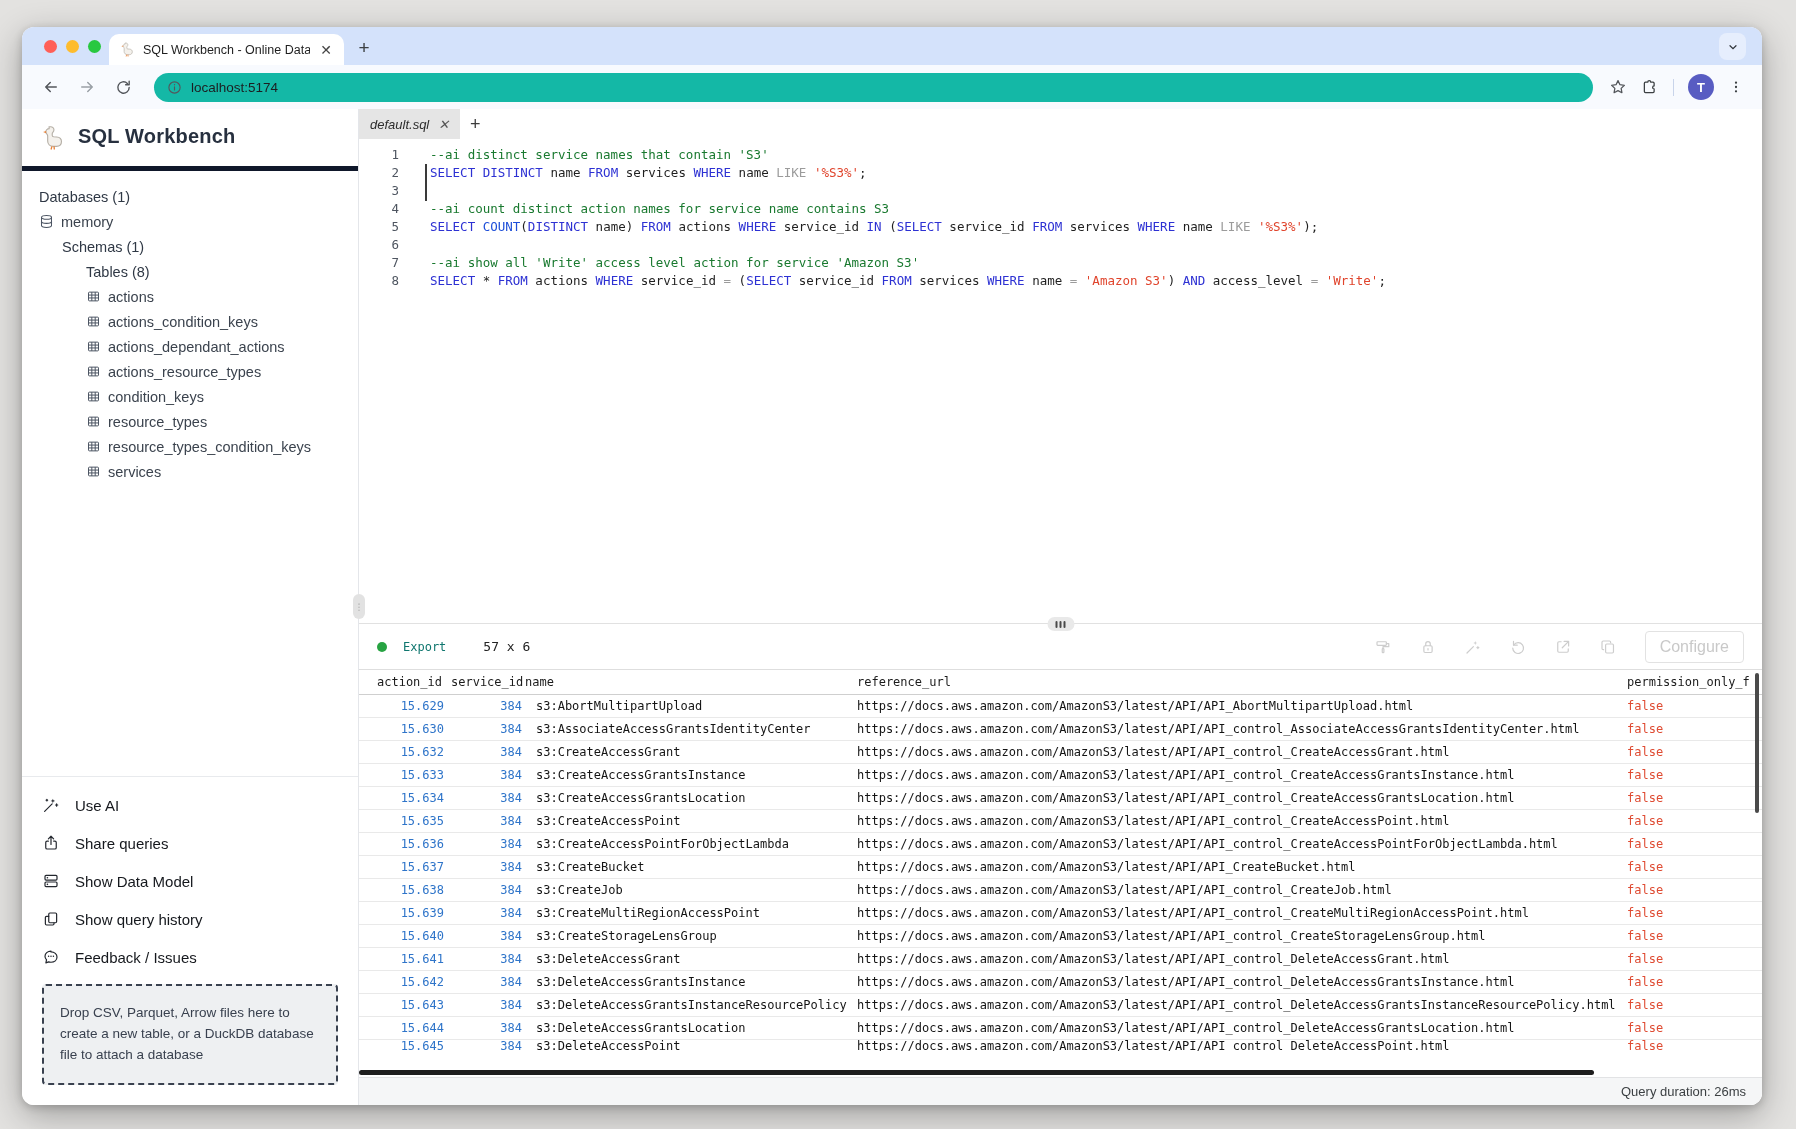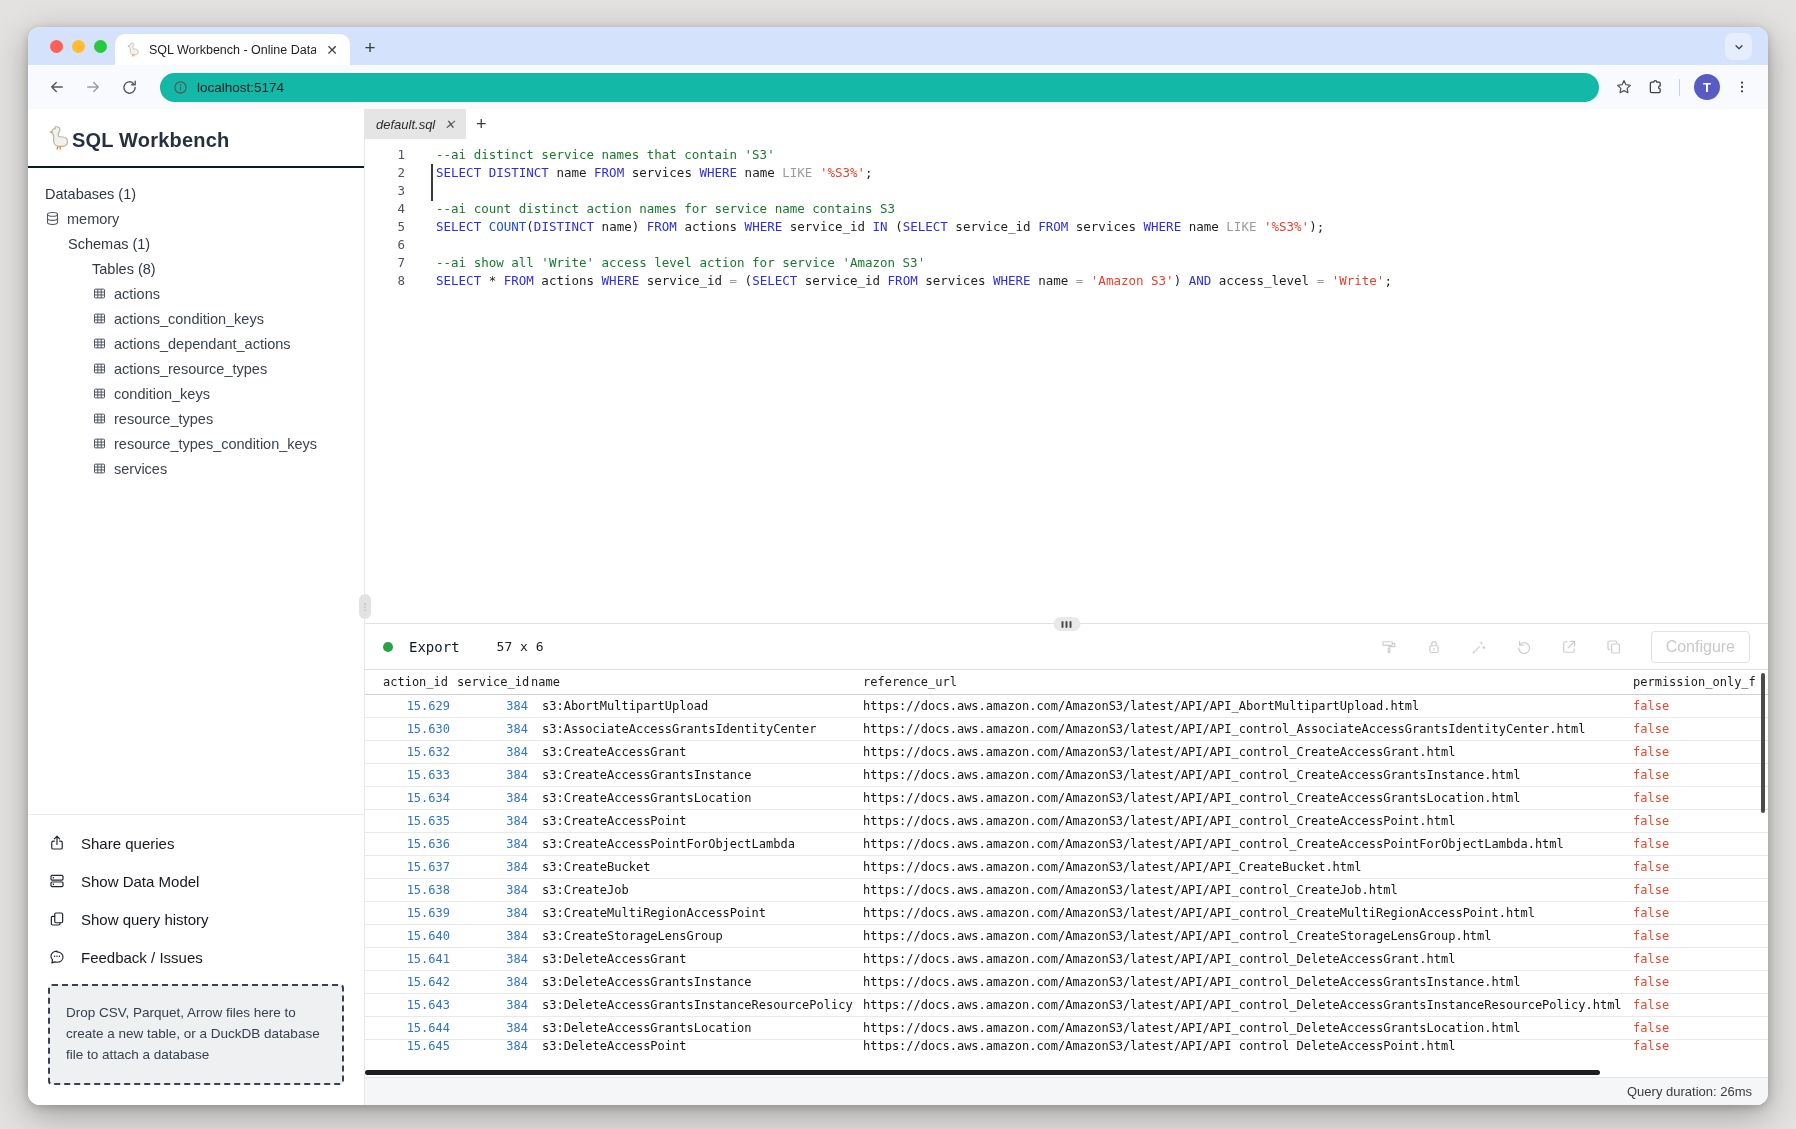--- a/index.html
+++ b/index.html
@@ -4,7 +4,7 @@
 <style>
   html,body{margin:0;padding:0;width:1796px;height:1129px;background:#e3e2e0;font-family:"Liberation Sans",sans-serif;overflow:hidden;}
   *{box-sizing:border-box;}
-  .window{position:absolute;left:28px;top:27px;width:1740px;height:1078px;background:#fff;border-radius:12px;
+  .window{position:absolute;left:22px;top:27px;width:1740px;height:1078px;background:#fff;border-radius:12px;
           box-shadow:0 10px 34px rgba(0,0,0,.30),0 2px 8px rgba(0,0,0,.18);overflow:hidden;display:flex;flex-direction:column;}
   
   .tabstrip{height:38px;background:#d4e2fb;display:flex;align-items:flex-end;position:relative;flex:none;}

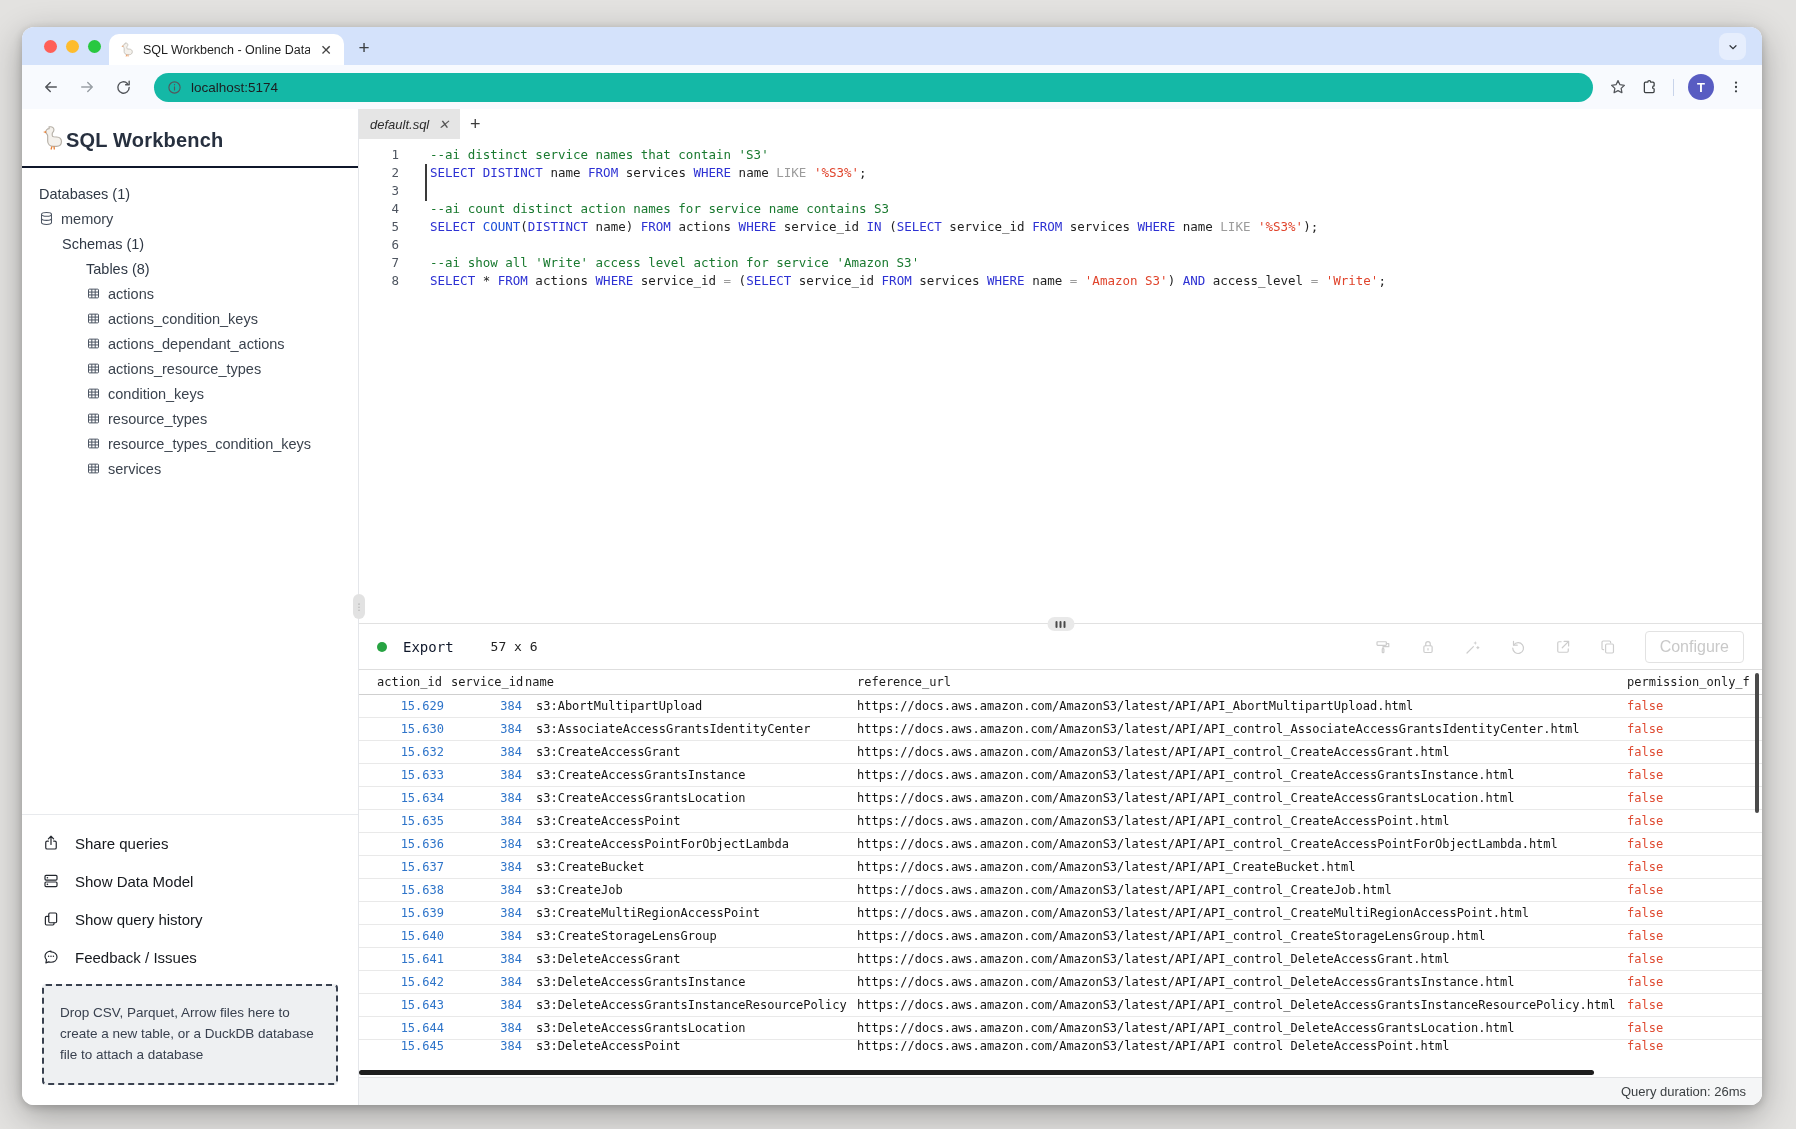--- a/index.html
+++ b/index.html
@@ -29,7 +29,7 @@
   
   .content{flex:1;display:flex;min-height:0;position:relative;background:#fff;}
   .sidebar{width:337px;flex:none;border-right:1px solid #e4e6ea;display:flex;flex-direction:column;min-height:0;}
-  .sb-head{padding:16px 17px 14px;display:flex;align-items:flex-end;gap:0;border-bottom:2px solid #0f172a;flex:none;}
+  .sb-head{padding:16px 17px 14px;display:flex;align-items:flex-start;gap:12px;border-bottom:5px solid #0f172a;flex:none;}
   .sb-title{font-size:20px;font-weight:bold;color:#27303f;letter-spacing:.2px;}
   .tree{padding:13px 8px 0 0;font-size:14.5px;flex:1;min-height:0;}
   .tree-row{display:flex;align-items:center;gap:7px;height:25px;color:#3b434e;white-space:nowrap;}

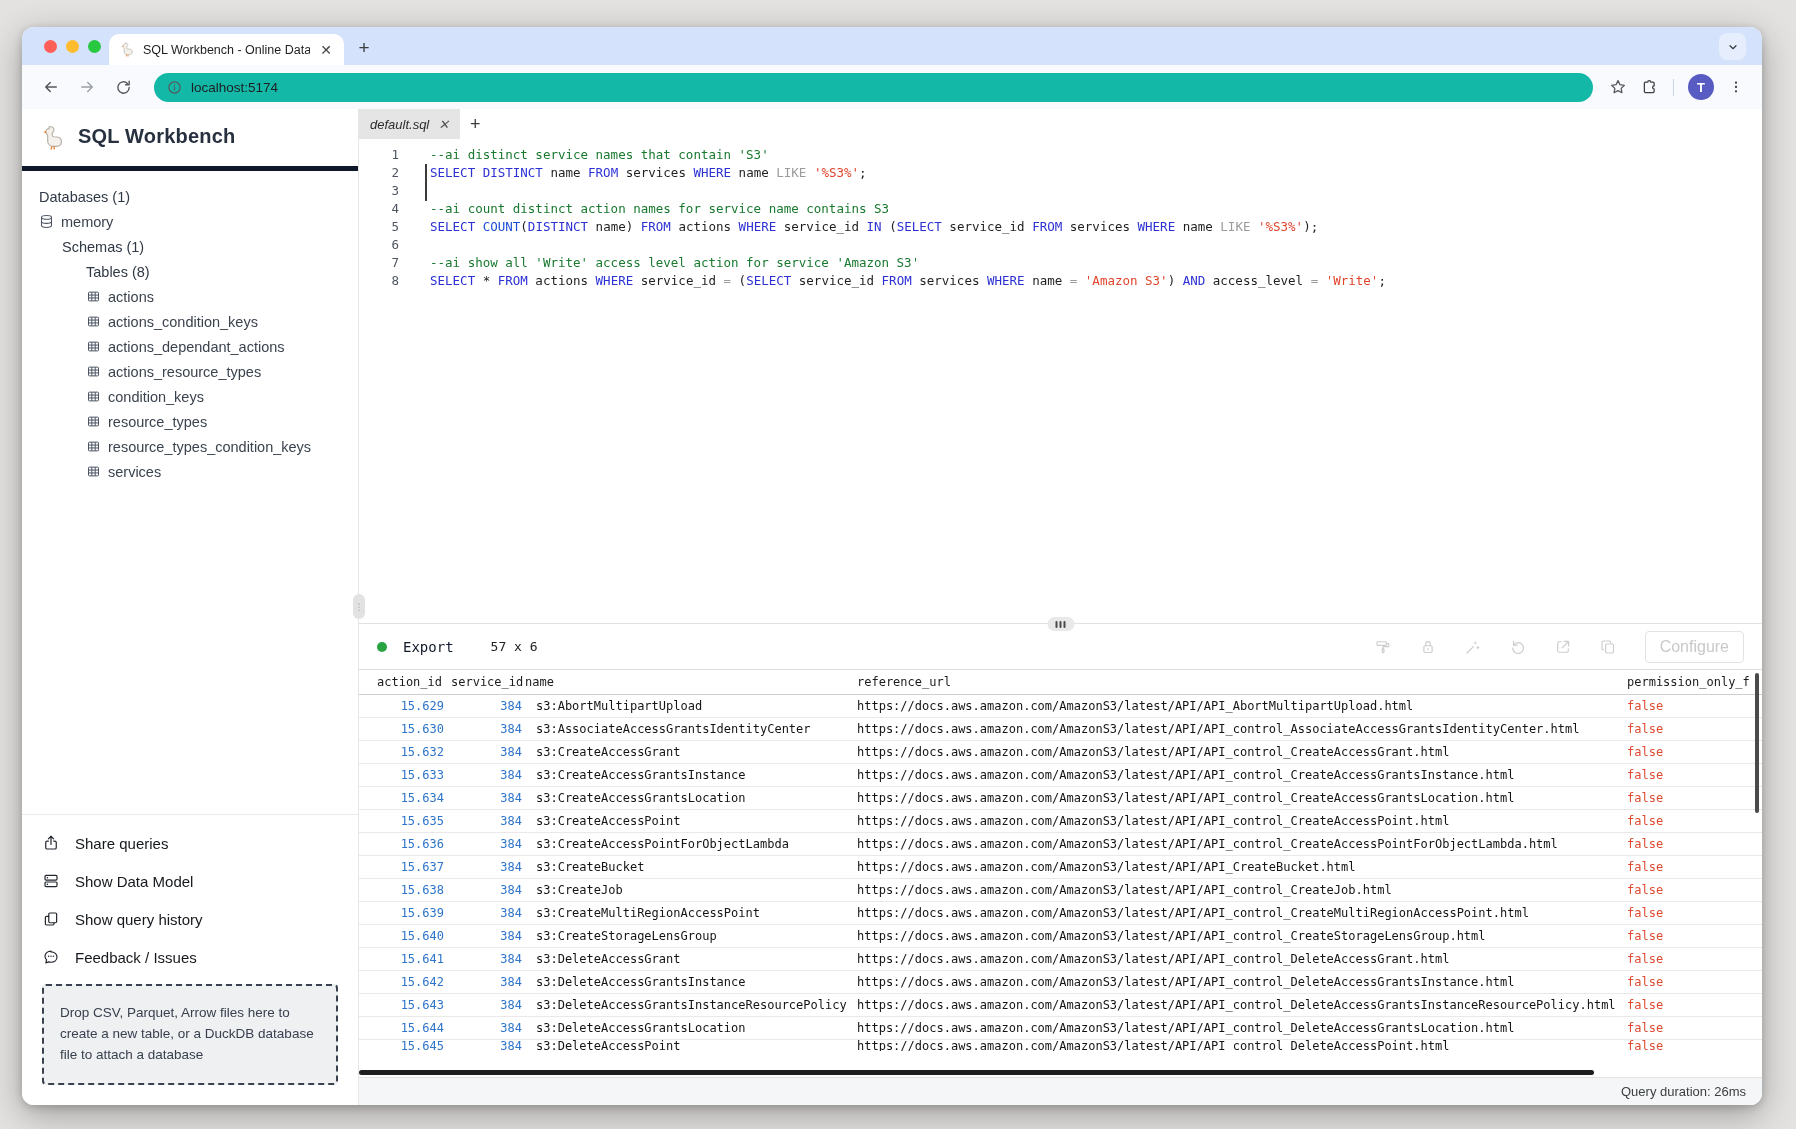--- a/index.html
+++ b/index.html
@@ -61,7 +61,7 @@
   
   .rtoolbar{height:46px;flex:none;display:flex;align-items:center;padding:0 18px;border-bottom:1px solid #dedede;font-family:"DejaVu Sans Mono",monospace;}
   .dot{width:10px;height:10px;border-radius:50%;background:#27a342;flex:none;}
-  .export{font-size:14px;color:#0f172a;margin-left:16px;text-align:center;}
+  .export{font-size:12px;color:#0f766e;margin-left:16px;text-align:center;}
   .dims{font-size:13px;color:#232323;margin-left:37px;}
   .rt-icons{margin-left:auto;display:flex;align-items:center;gap:27px;color:#cdcdcd;}
   .cfg-btn{margin-left:28px;border:1px solid #e2e2e2;border-radius:4px;padding:6px 14px;font-size:16px;color:#c9c9c9;background:#fff;}

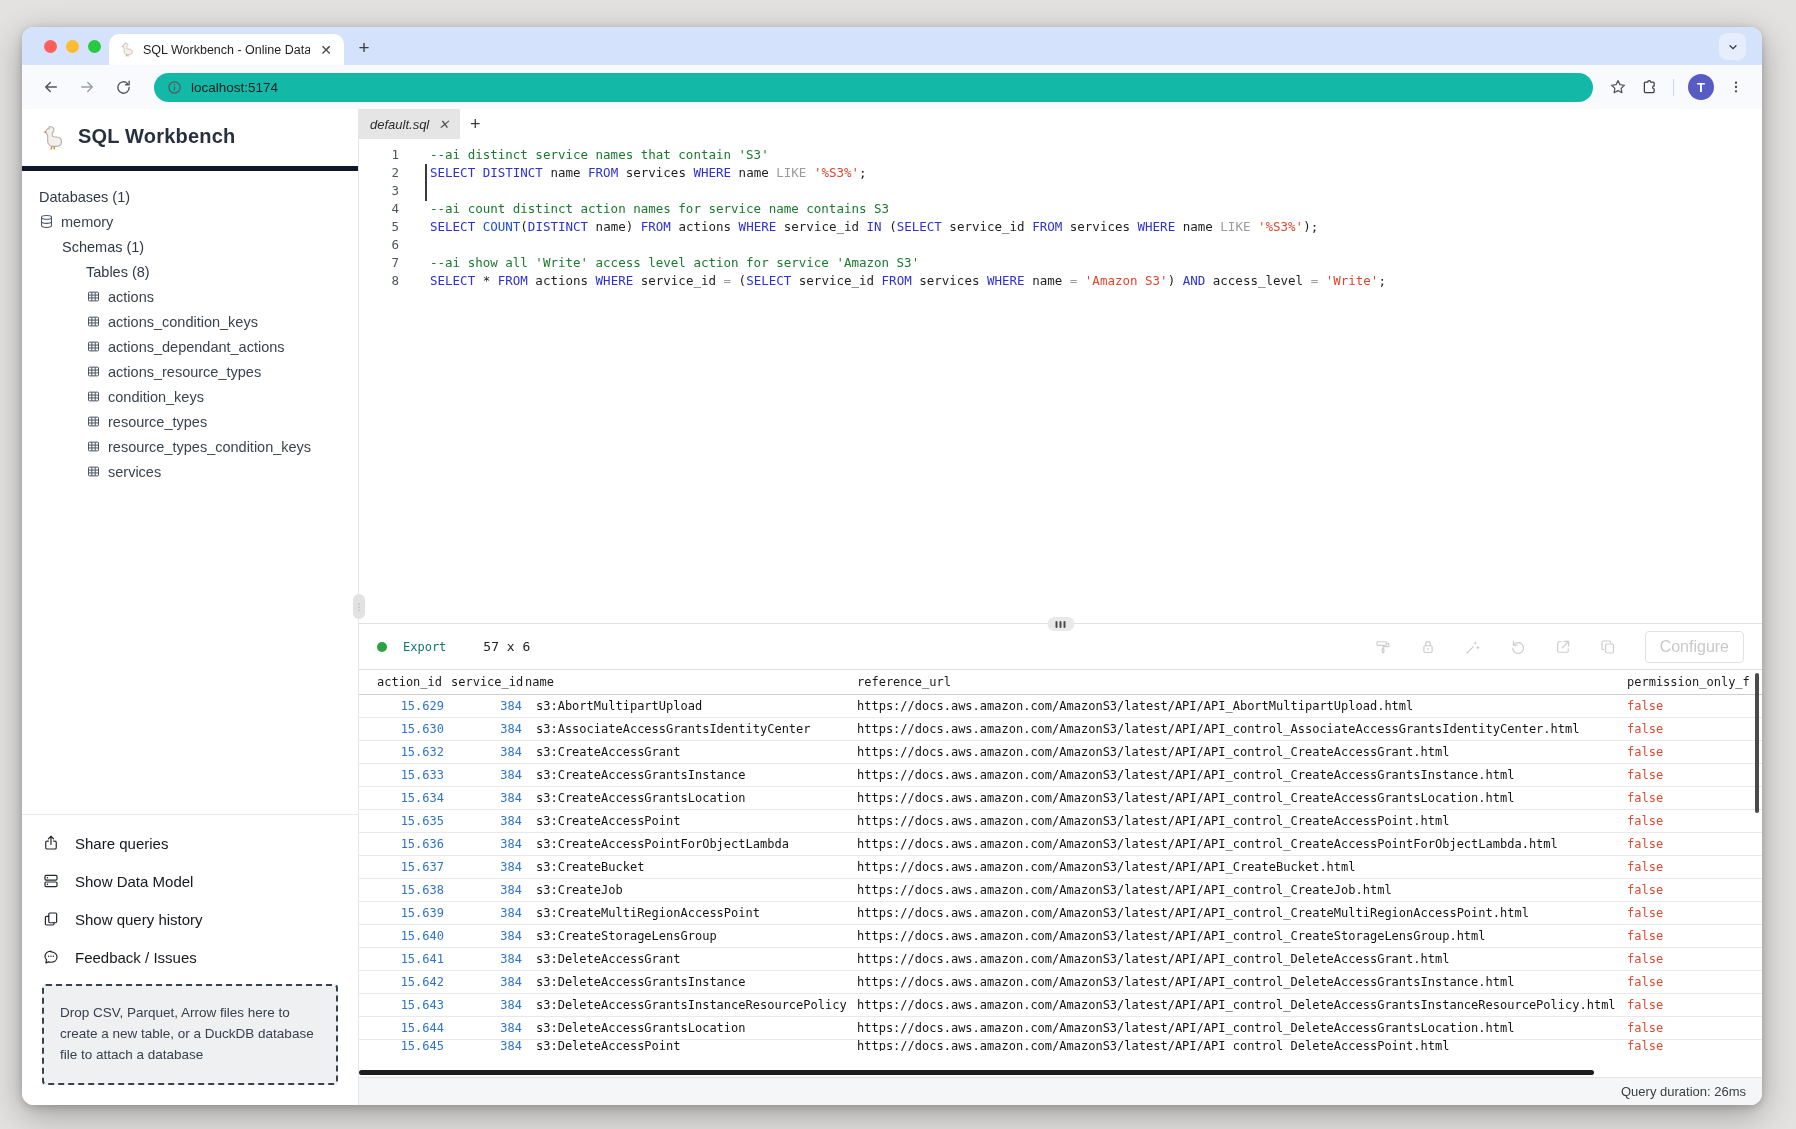--- a/index.html
+++ b/index.html
@@ -275,6 +275,16 @@
             <div class="menu-item">
               <span class="icn">
                 <svg width="18" height="18" viewBox="0 0 24 24" fill="none" stroke="currentColor" stroke-width="1.6" stroke-linecap="round" stroke-linejoin="round">
+                  <path d="M3.5 20.5 13.5 10.5"></path>
+                  <path d="M14.5 3.5l.8 2.2 2.2.8-2.2.8-.8 2.2-.8-2.2-2.2-.8 2.2-.8z" fill="currentColor" stroke="none"></path>
+                  <path d="M19.5 10.5v3M18 12h3M6.5 4.5v2M5.5 5.5h2"></path>
+                </svg>
+              </span>
+              <span>Use AI</span>
+            </div>
+            <div class="menu-item">
+              <span class="icn">
+                <svg width="18" height="18" viewBox="0 0 24 24" fill="none" stroke="currentColor" stroke-width="1.6" stroke-linecap="round" stroke-linejoin="round">
                   <path d="M8.5 9.5H6.8A1.8 1.8 0 0 0 5 11.3v7A1.8 1.8 0 0 0 6.8 20h10.4a1.8 1.8 0 0 0 1.8-1.8v-7a1.8 1.8 0 0 0-1.8-1.8h-1.7"></path>
                   <path d="M12 14V3.5M8.5 6.5 12 3l3.5 3.5"></path>
                 </svg>

